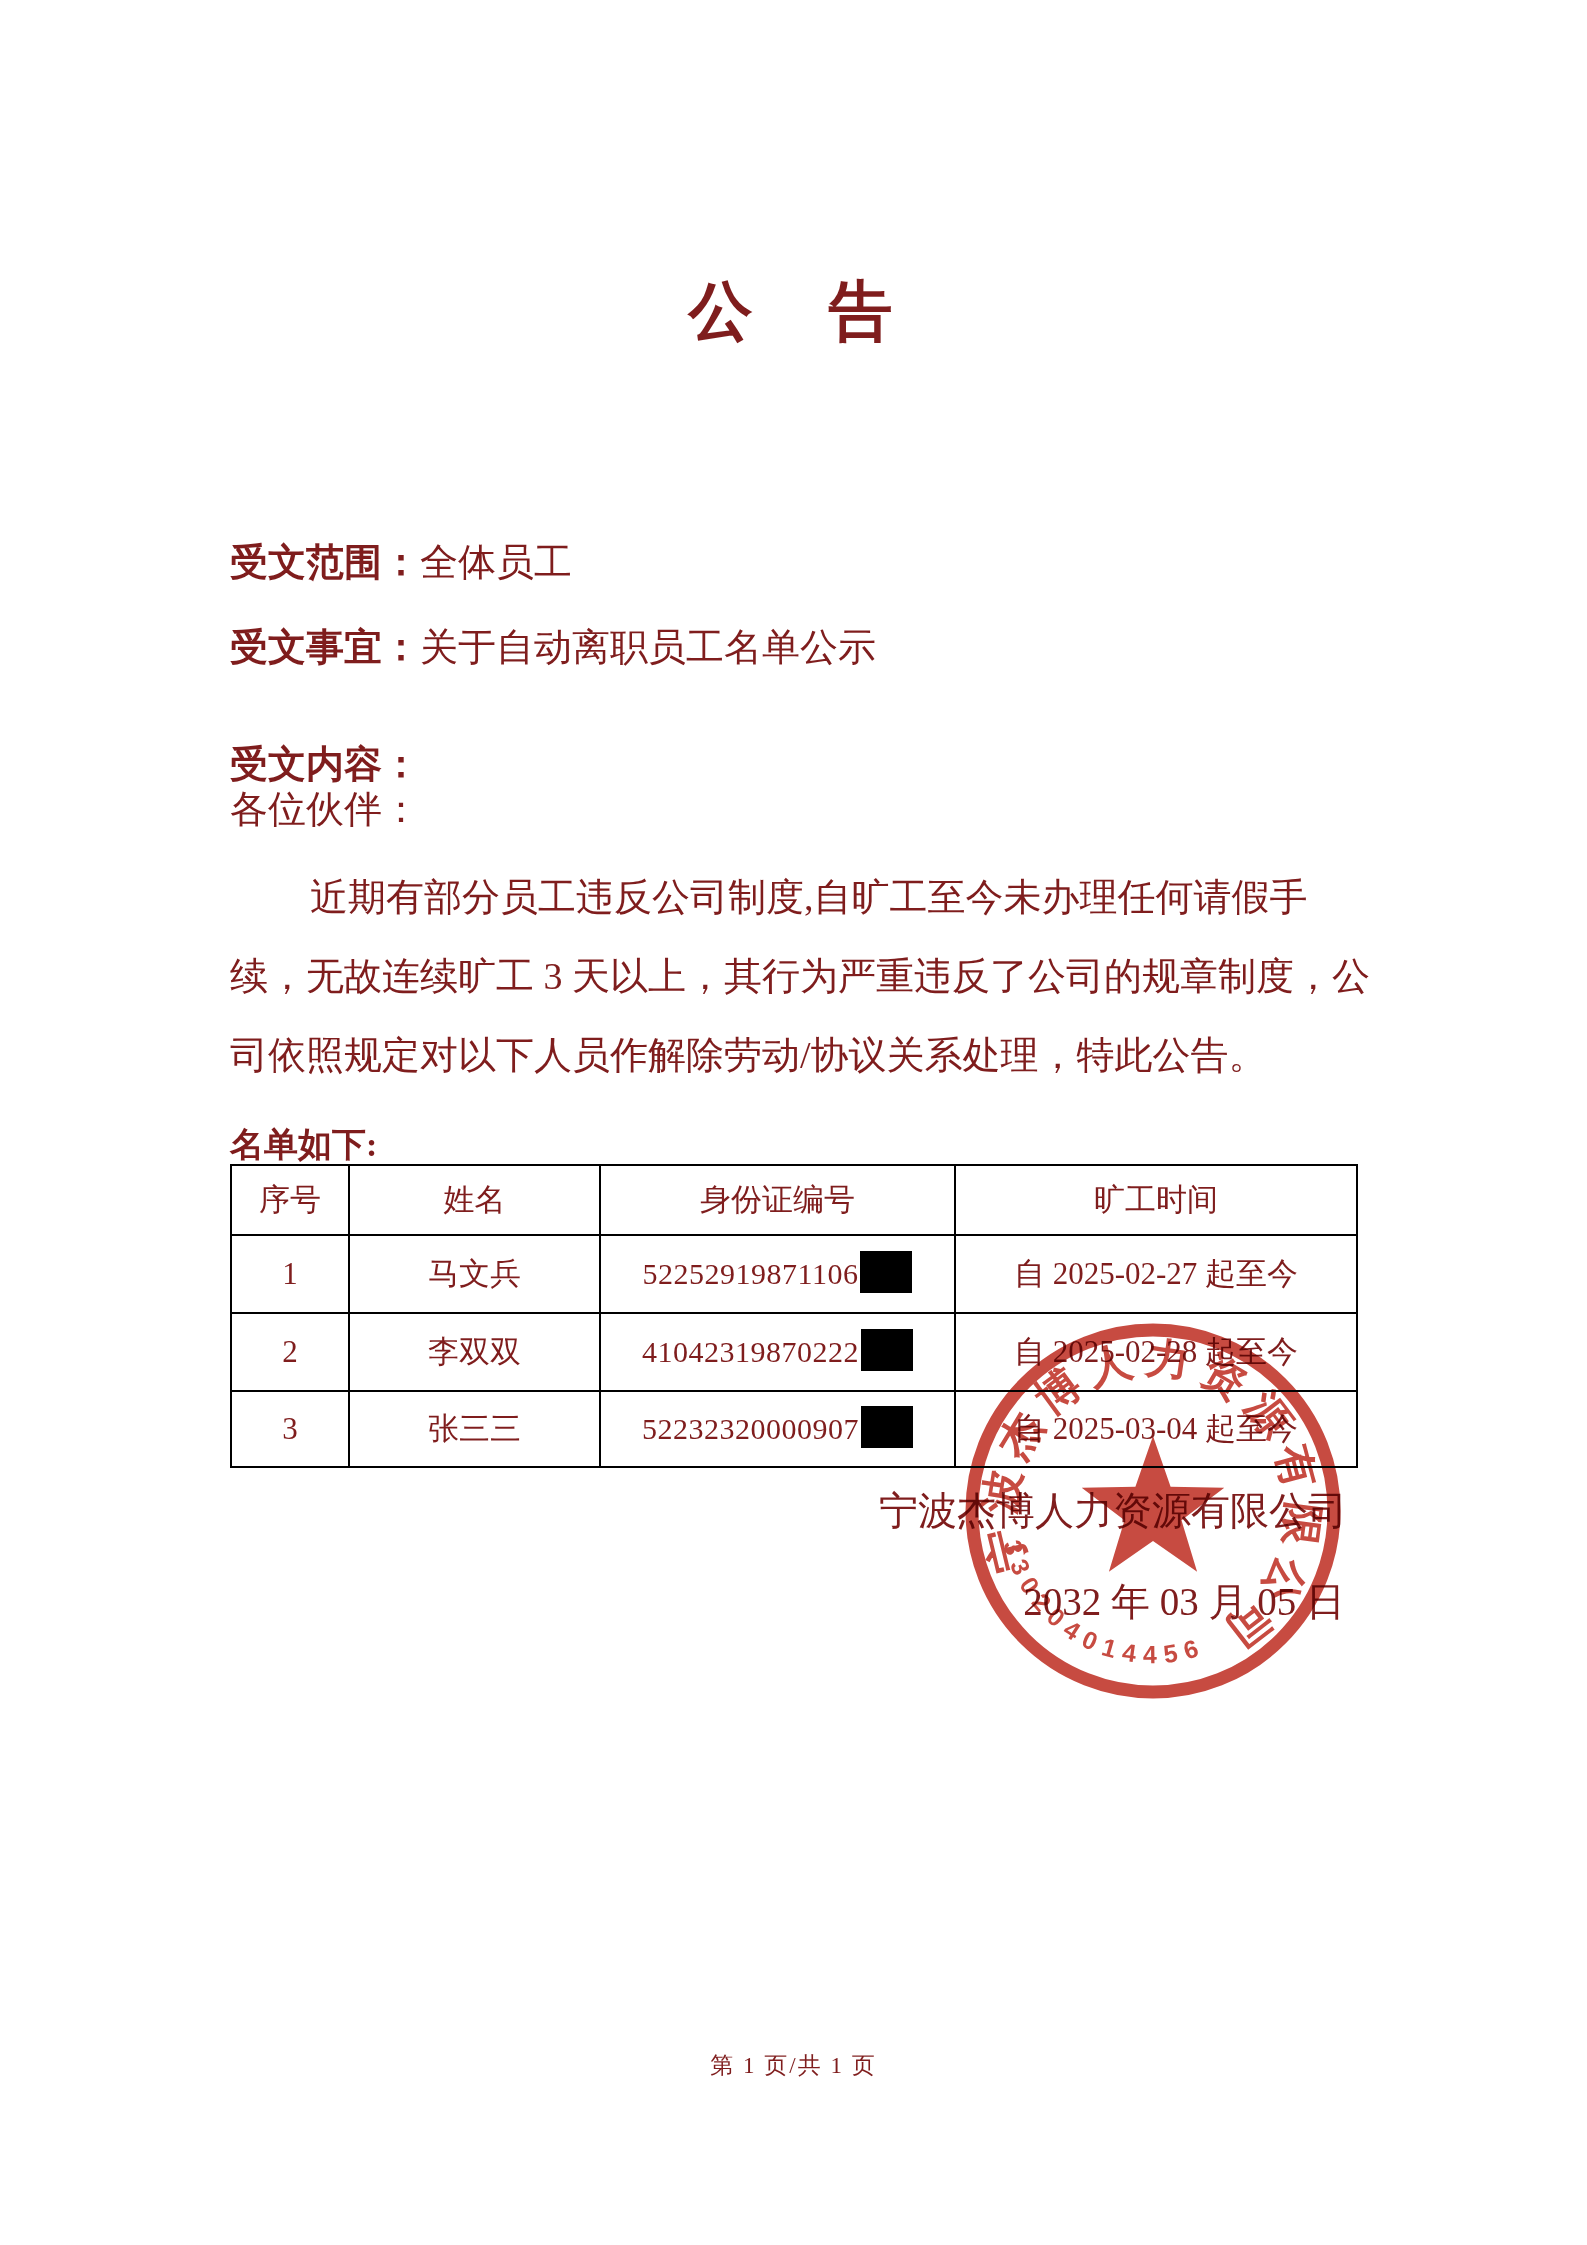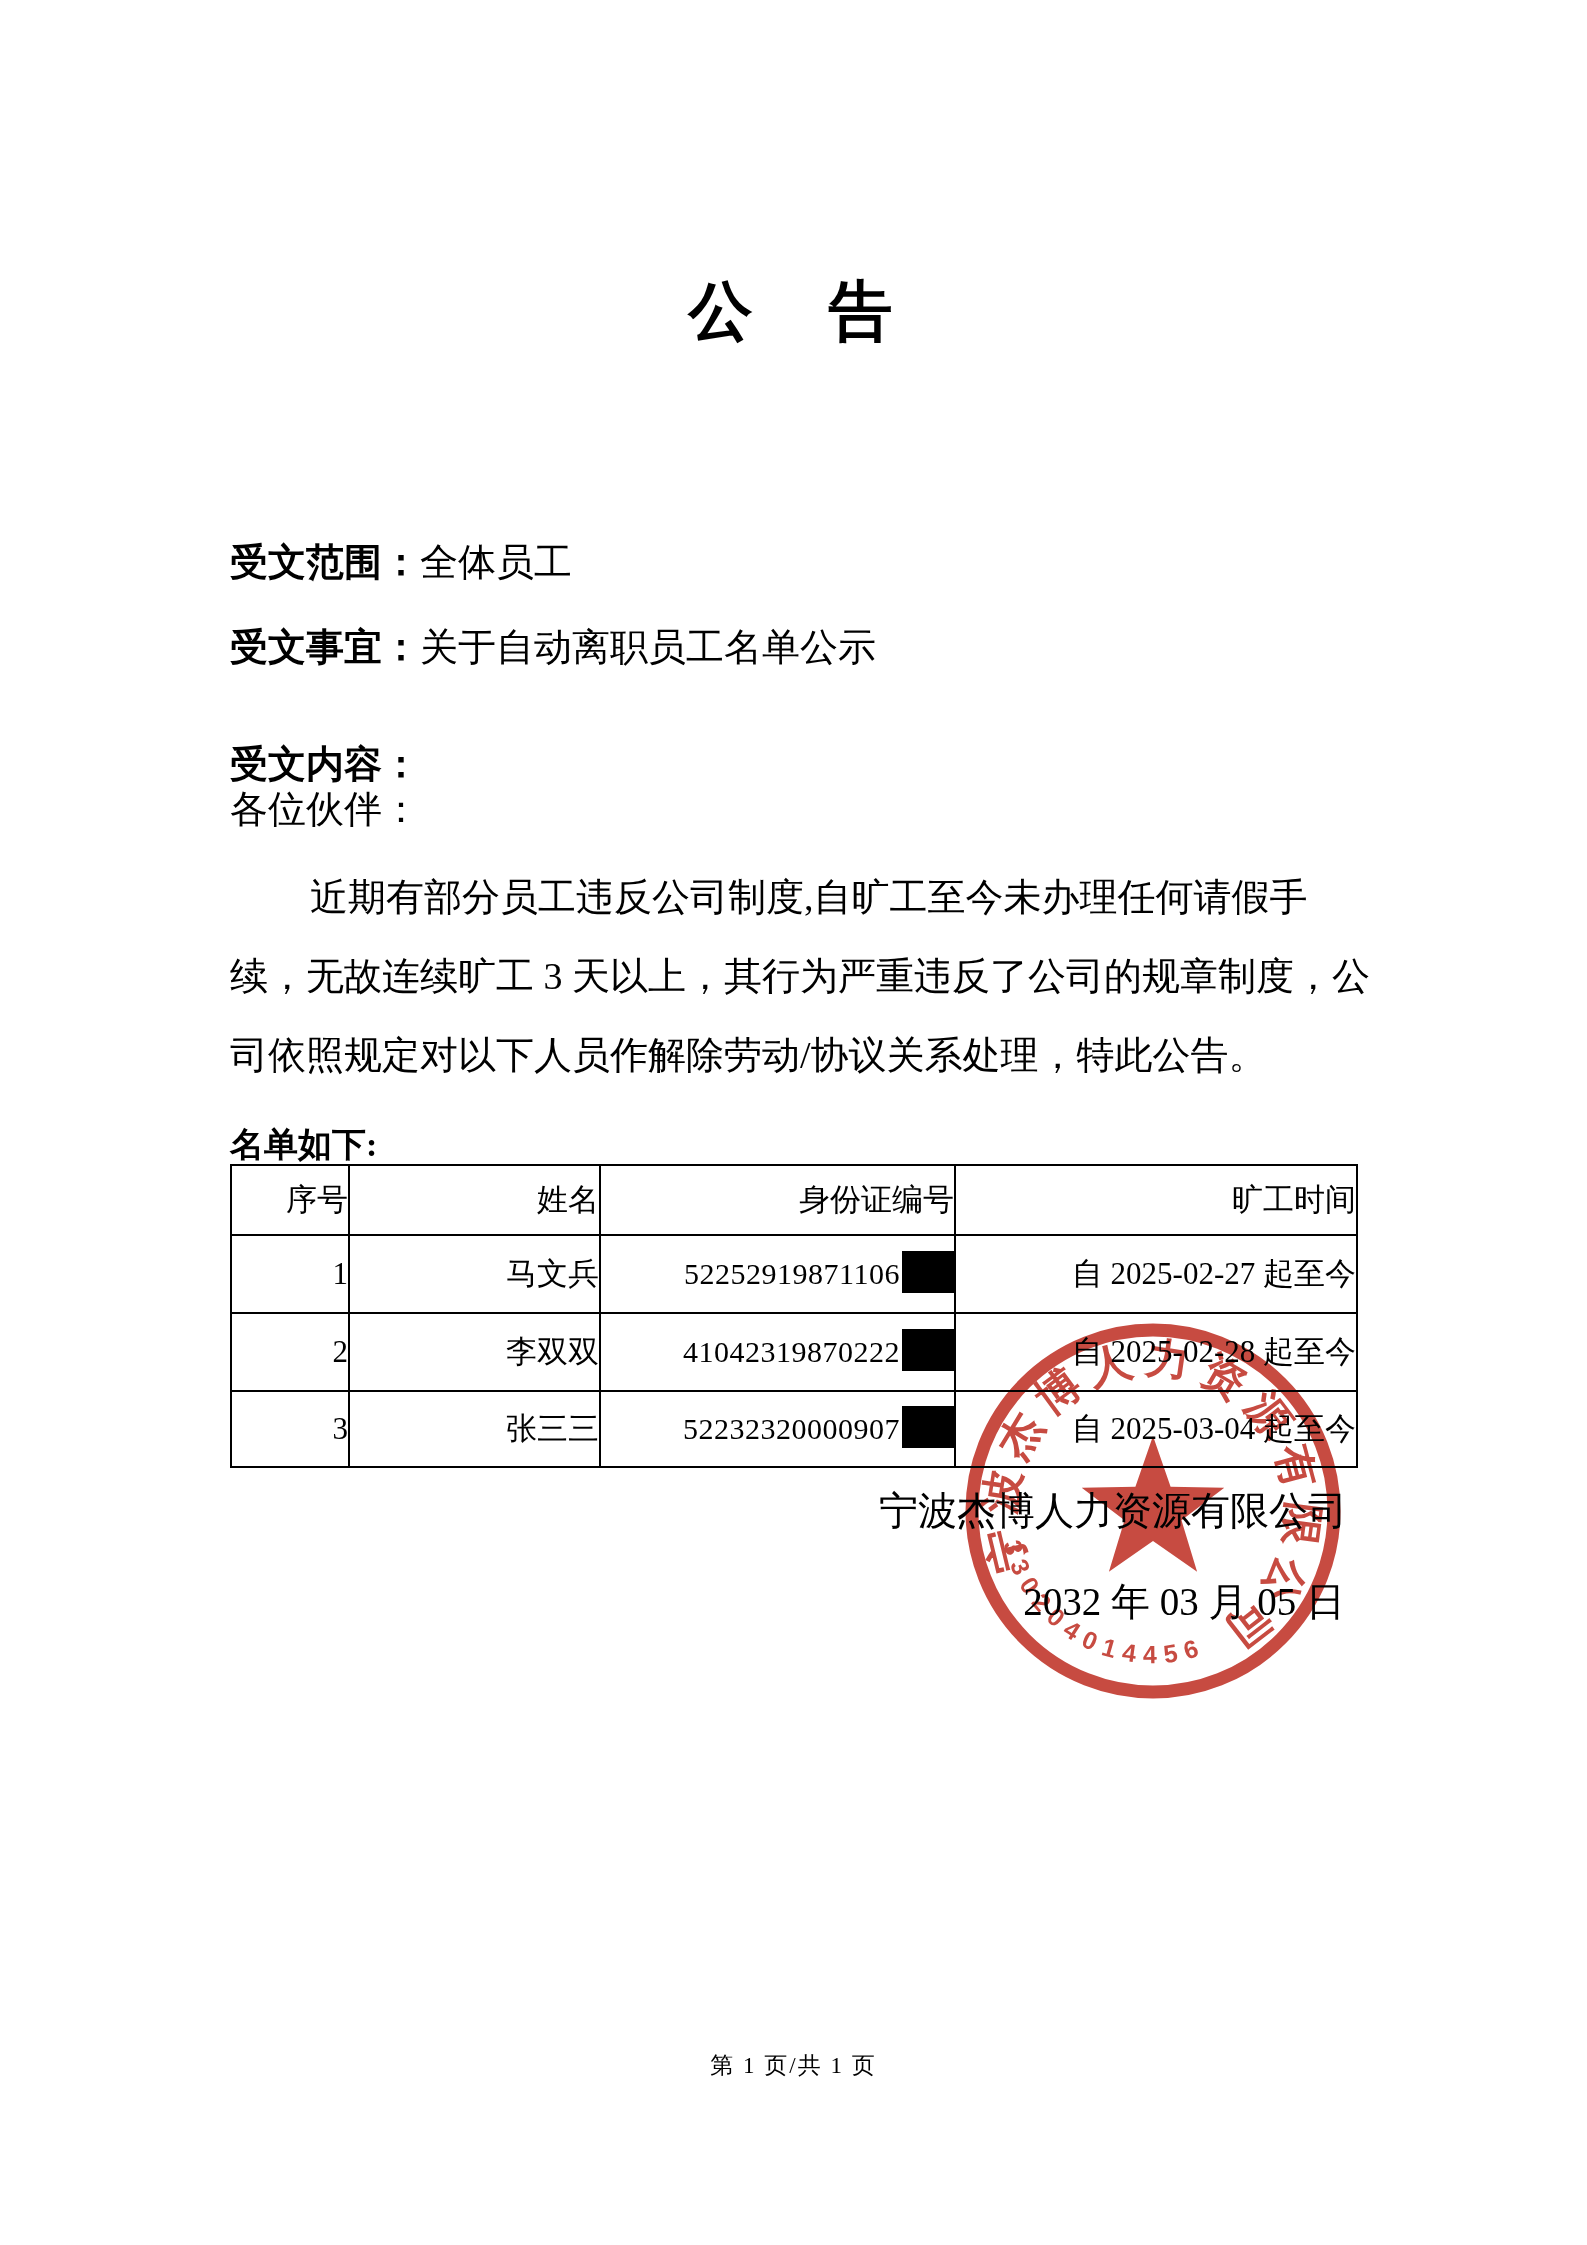--- a/index.html
+++ b/index.html
@@ -10,7 +10,7 @@
     background: #ffffff;
     overflow: hidden;
     font-family: "Liberation Serif", "DejaVu Serif", serif;
-    color: #000000;
+    color: #7f1d1d;
   }
   .doc-title {
     position: absolute;

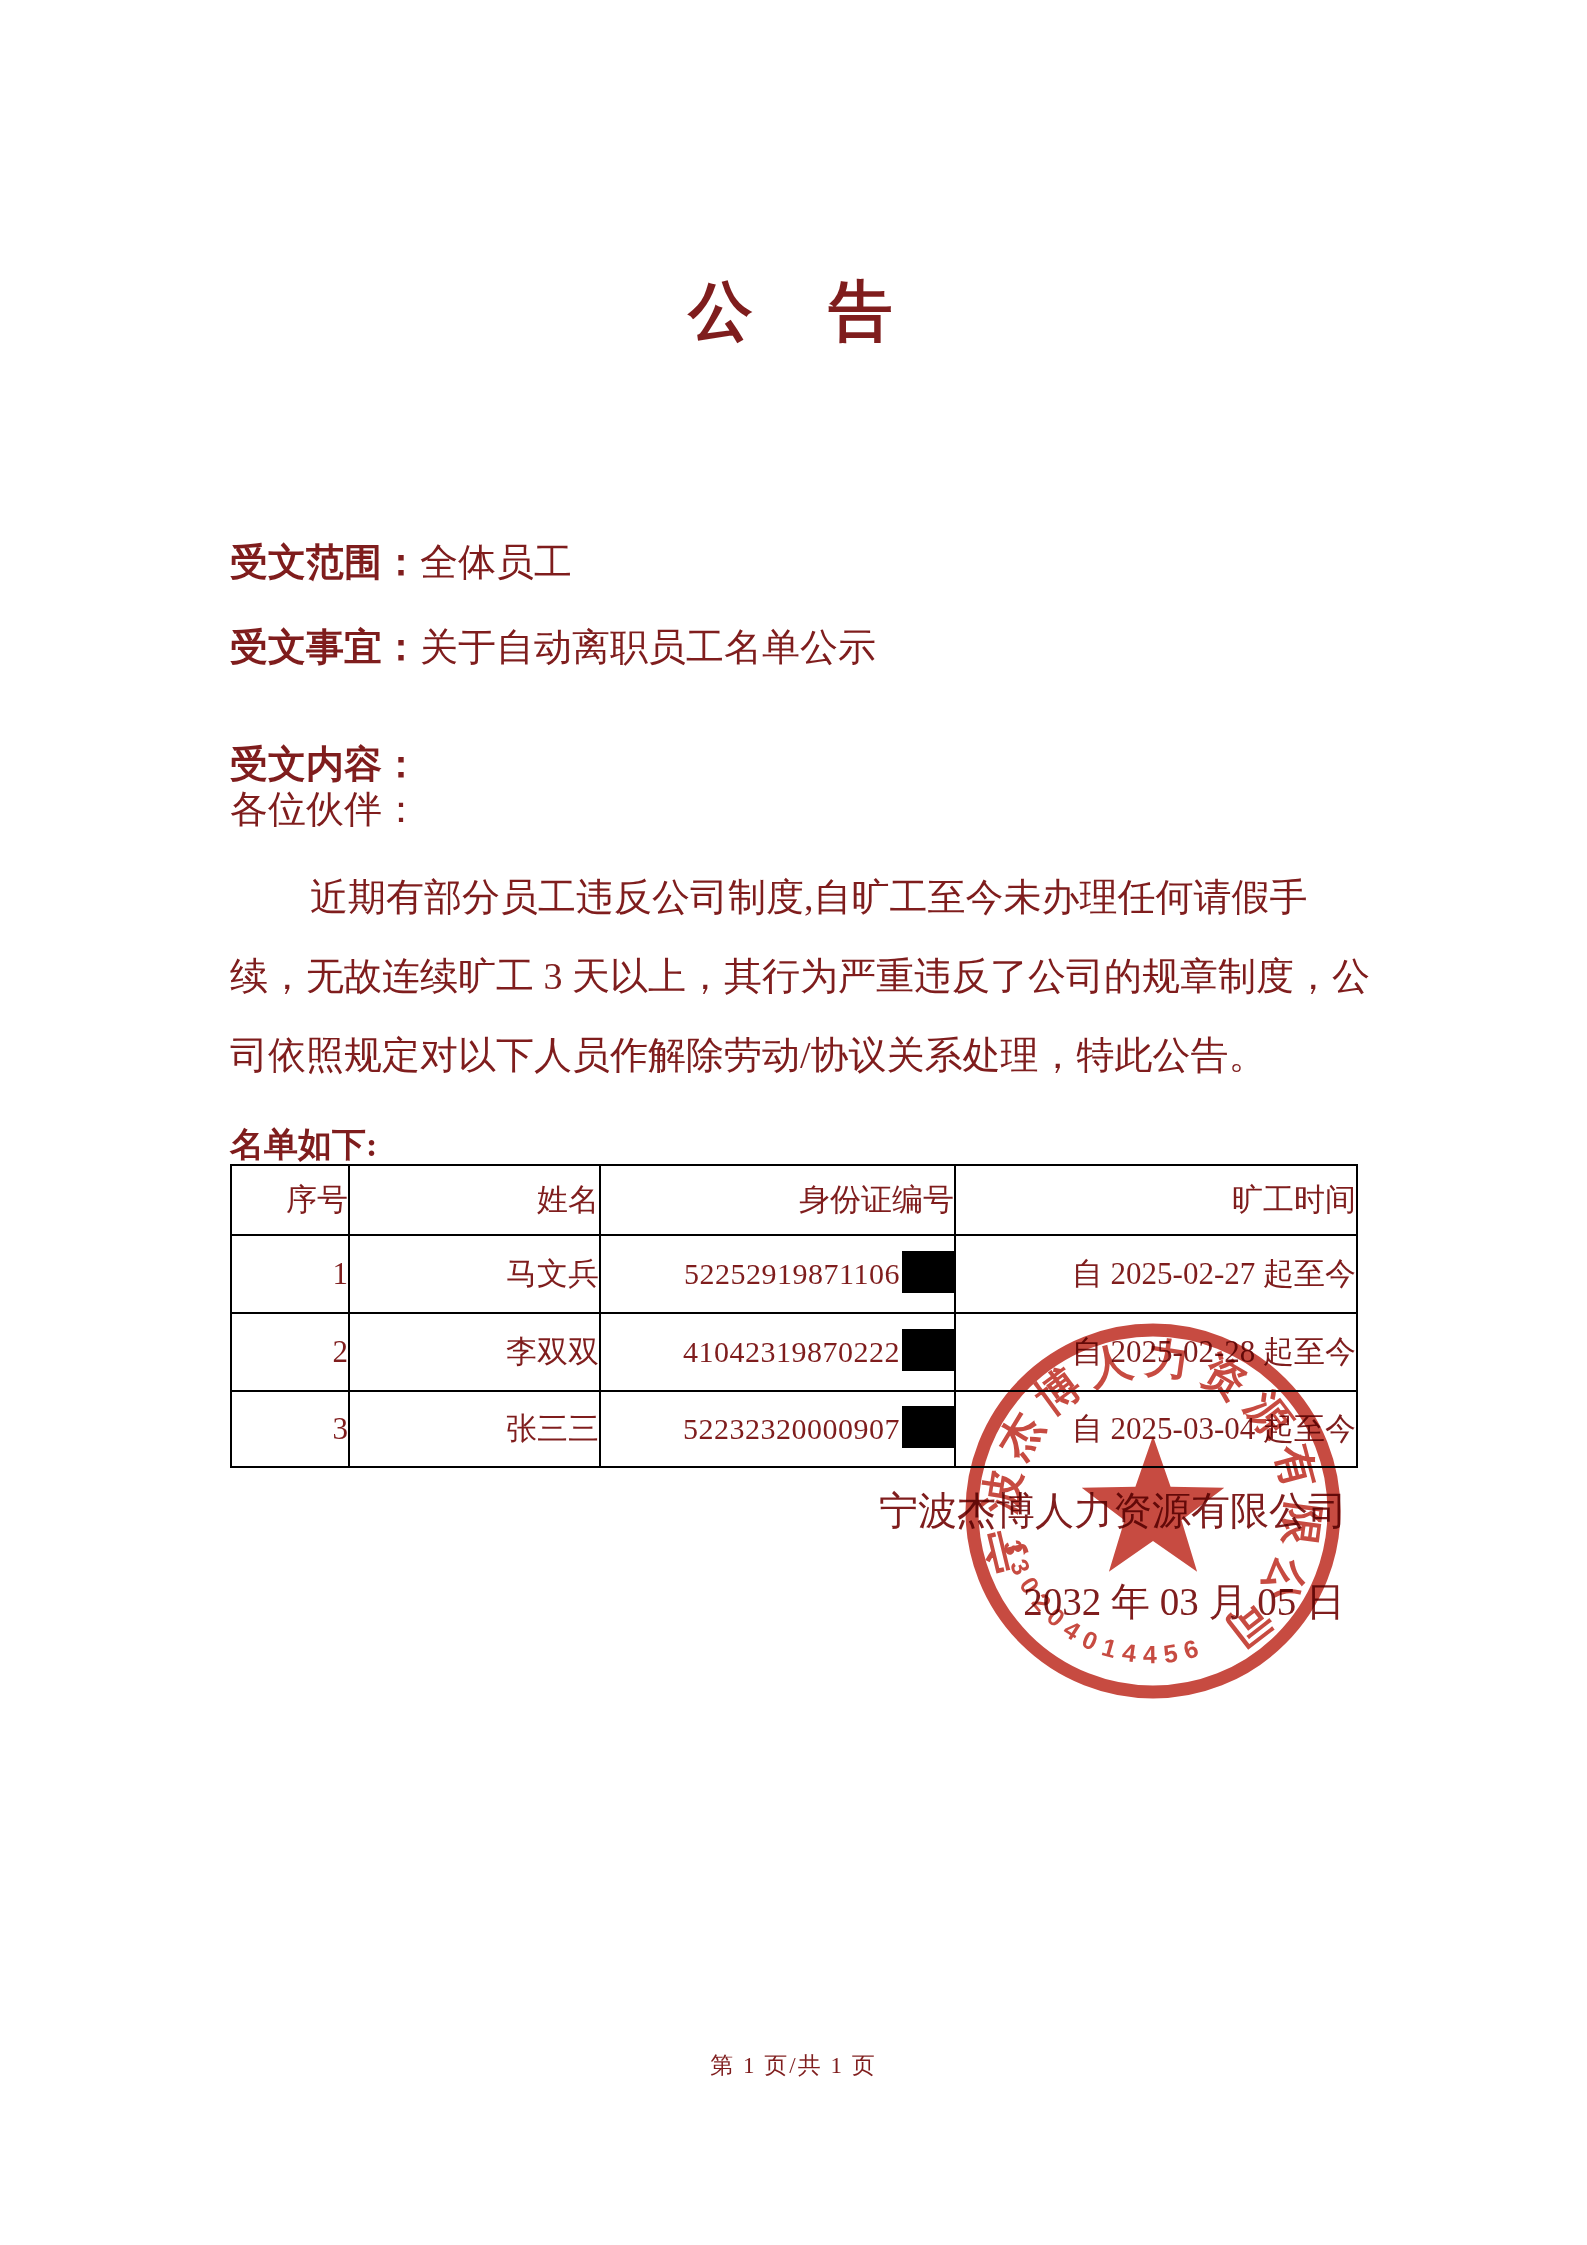--- a/index.html
+++ b/index.html
@@ -64,7 +64,7 @@
   }
   table.roster td, table.roster th {
     border: 2px solid #000000;
-    text-align: right;
+    text-align: center;
     vertical-align: middle;
     font-weight: normal;
     padding: 0;

